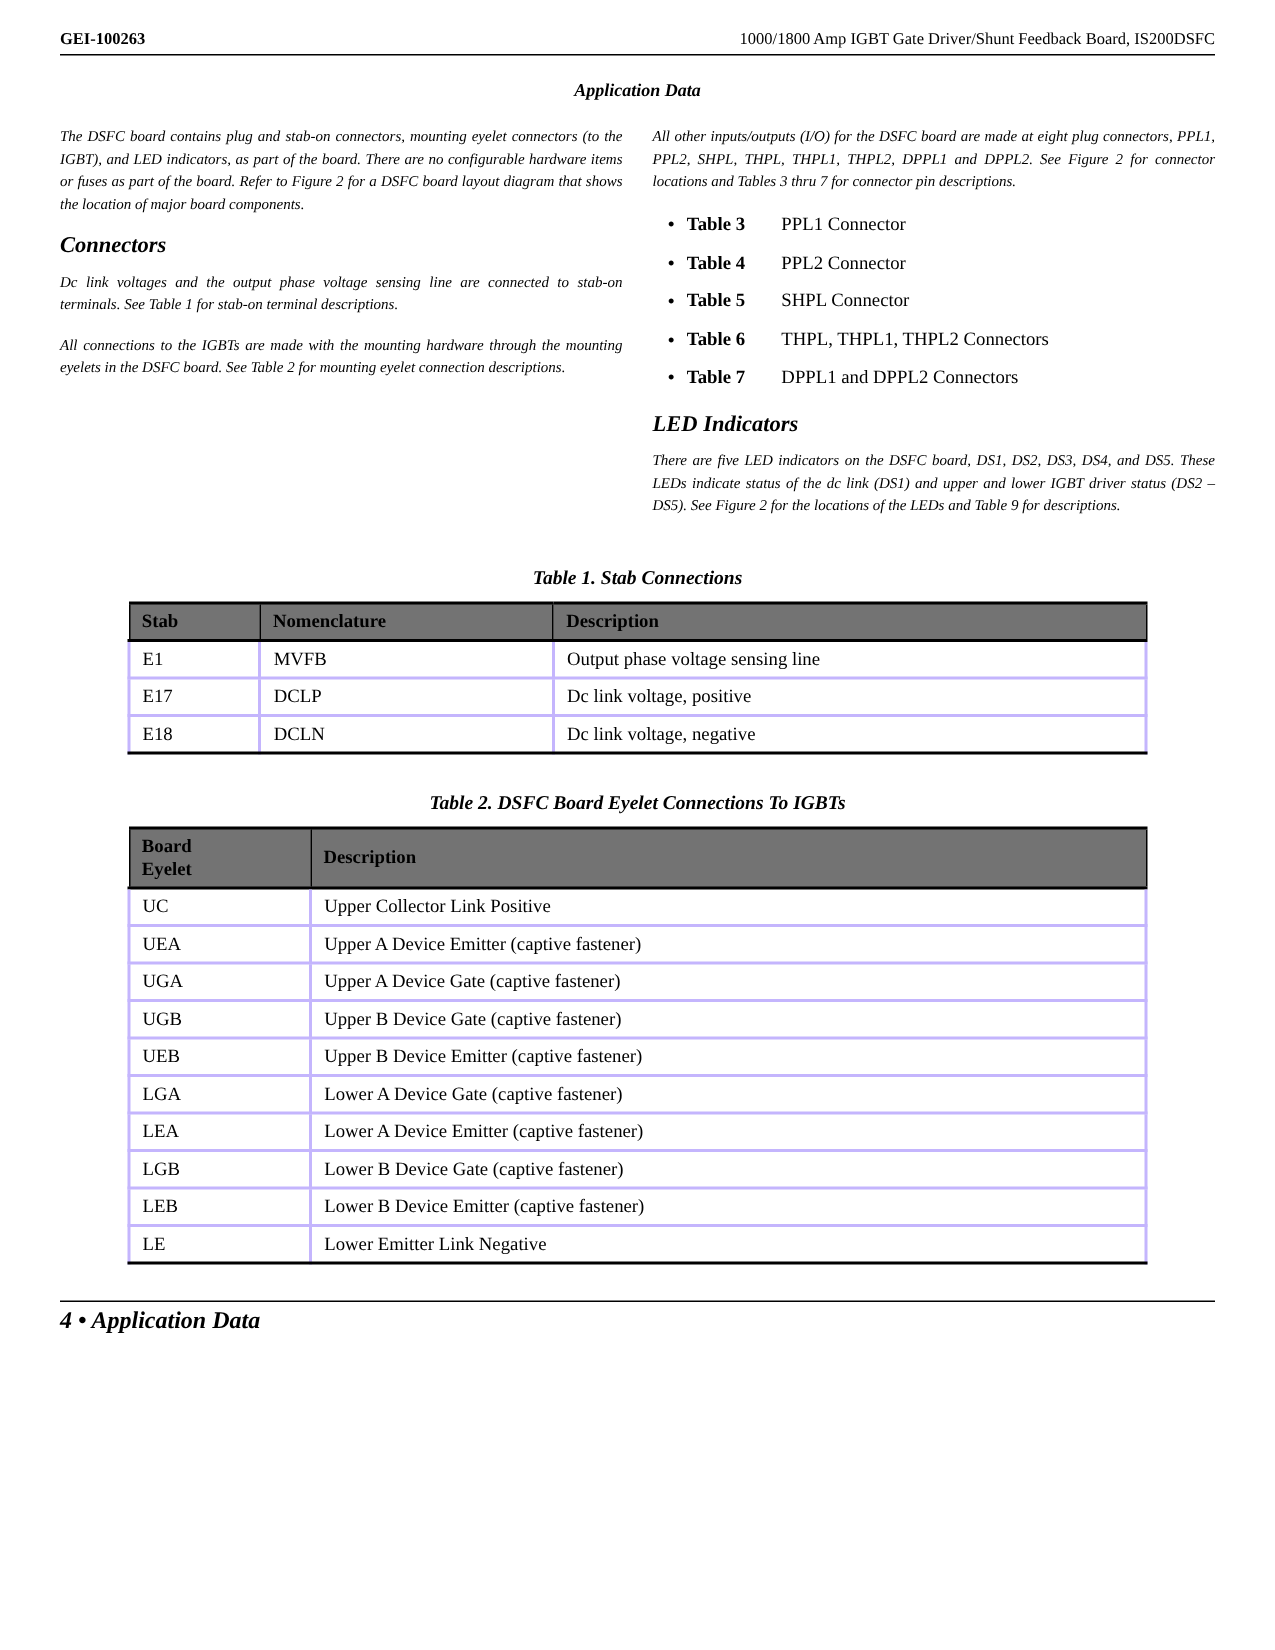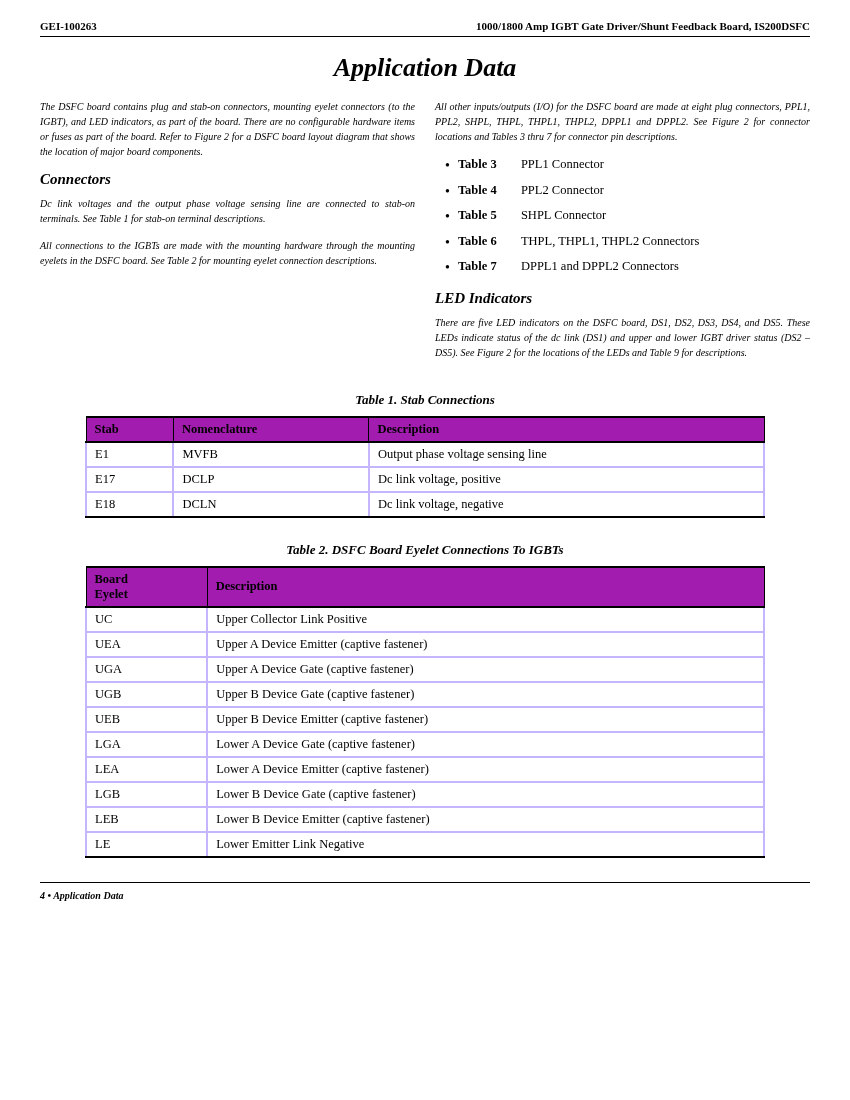--- a/index.html
+++ b/index.html
@@ -33,7 +33,7 @@
     }
     .header-center {
       font-size: 11px;
-      font-weight: bold;
+      font-weight: normal;
       text-align: left;
     }
 

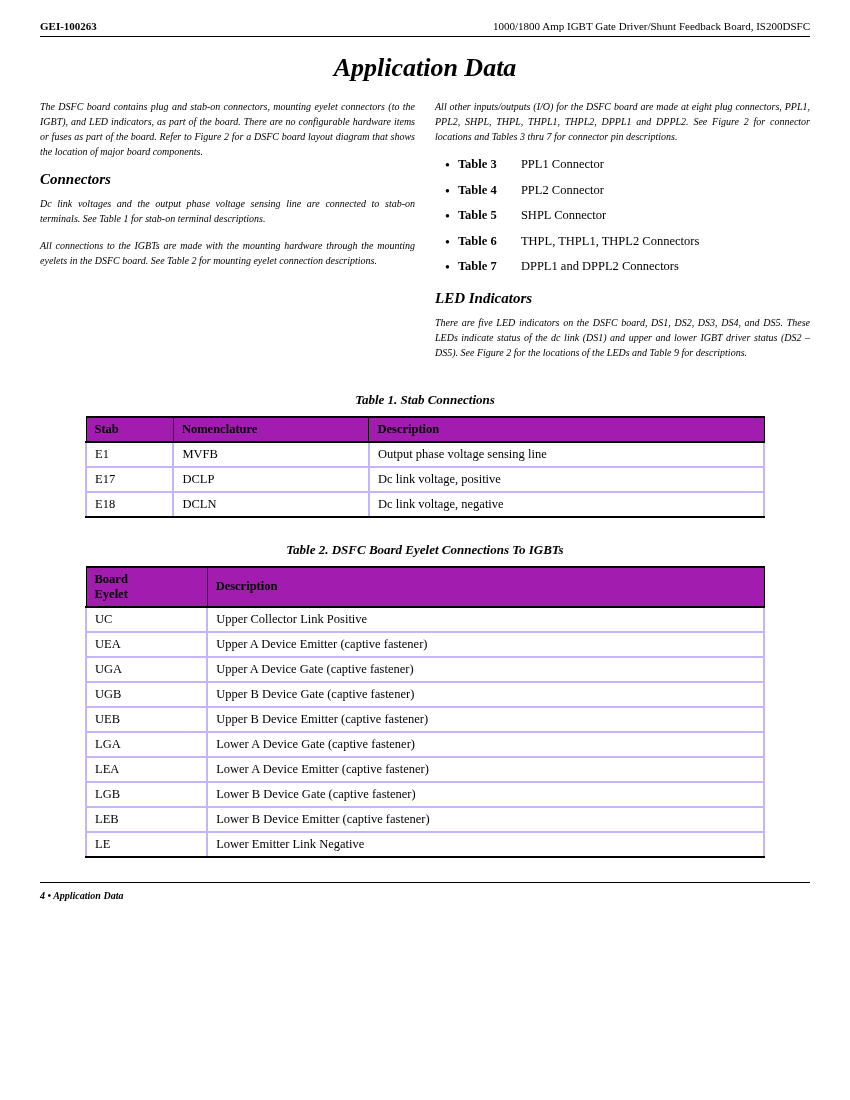--- a/index.html
+++ b/index.html
@@ -41,7 +41,7 @@
     .page-title {
       text-align: center;
       font-style: italic;
-      font-size: 26px;
+      font-size: 12px;
       font-weight: bold;
       margin-bottom: 16px;
     }

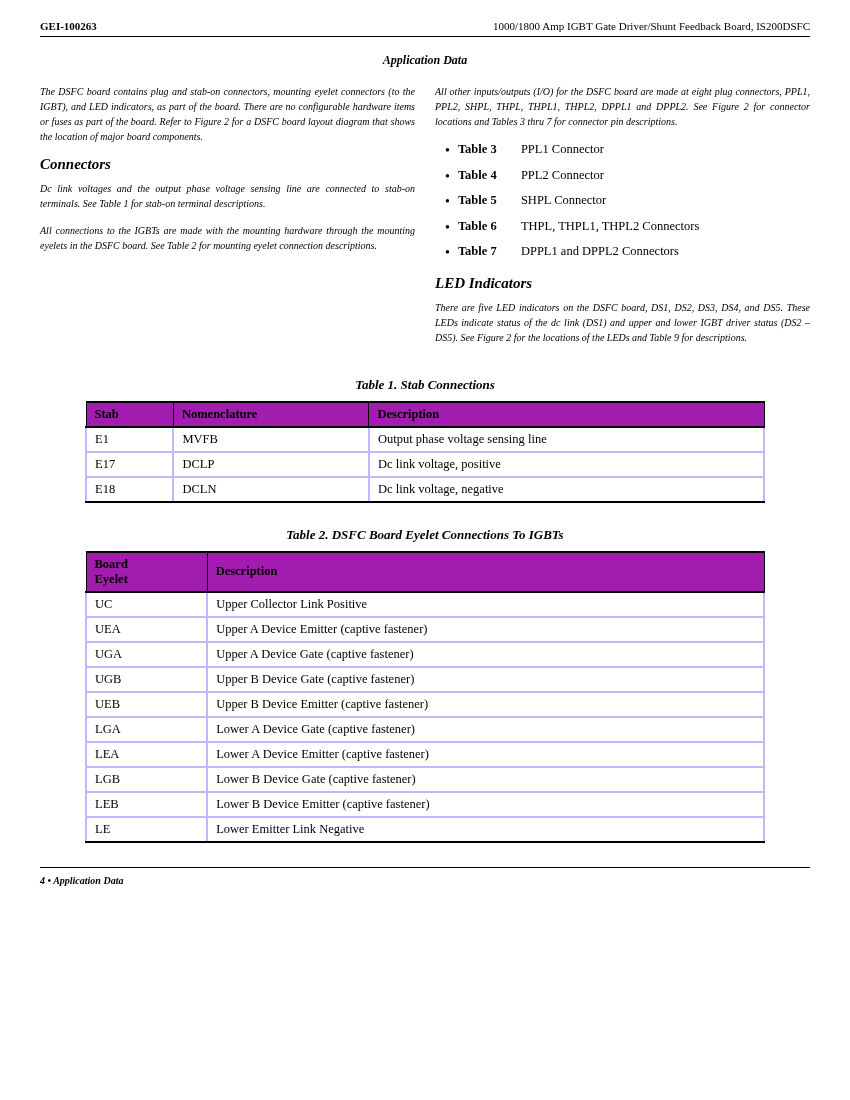--- a/index.html
+++ b/index.html
@@ -119,7 +119,7 @@
       padding: 4px 8px;
       font-weight: bold;
       text-align: left;
-      background: #a21caf;
+      background: #737373;
     }
     table td {
       border: 2px solid #c4b5fd;

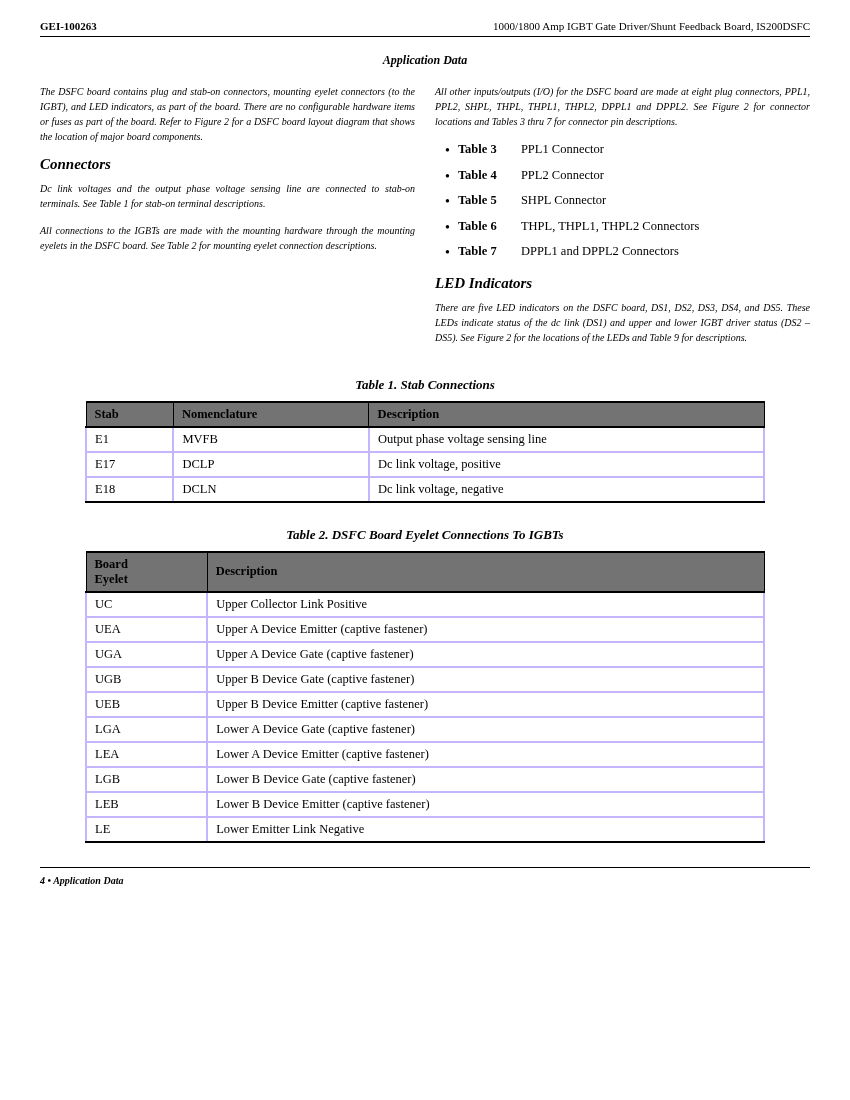--- a/index.html
+++ b/index.html
@@ -146,7 +146,7 @@
     .footer-text {
       font-style: italic;
       font-weight: bold;
-      font-size: 10px;
+      font-size: 16px;
     }
   </style>
 </head>

